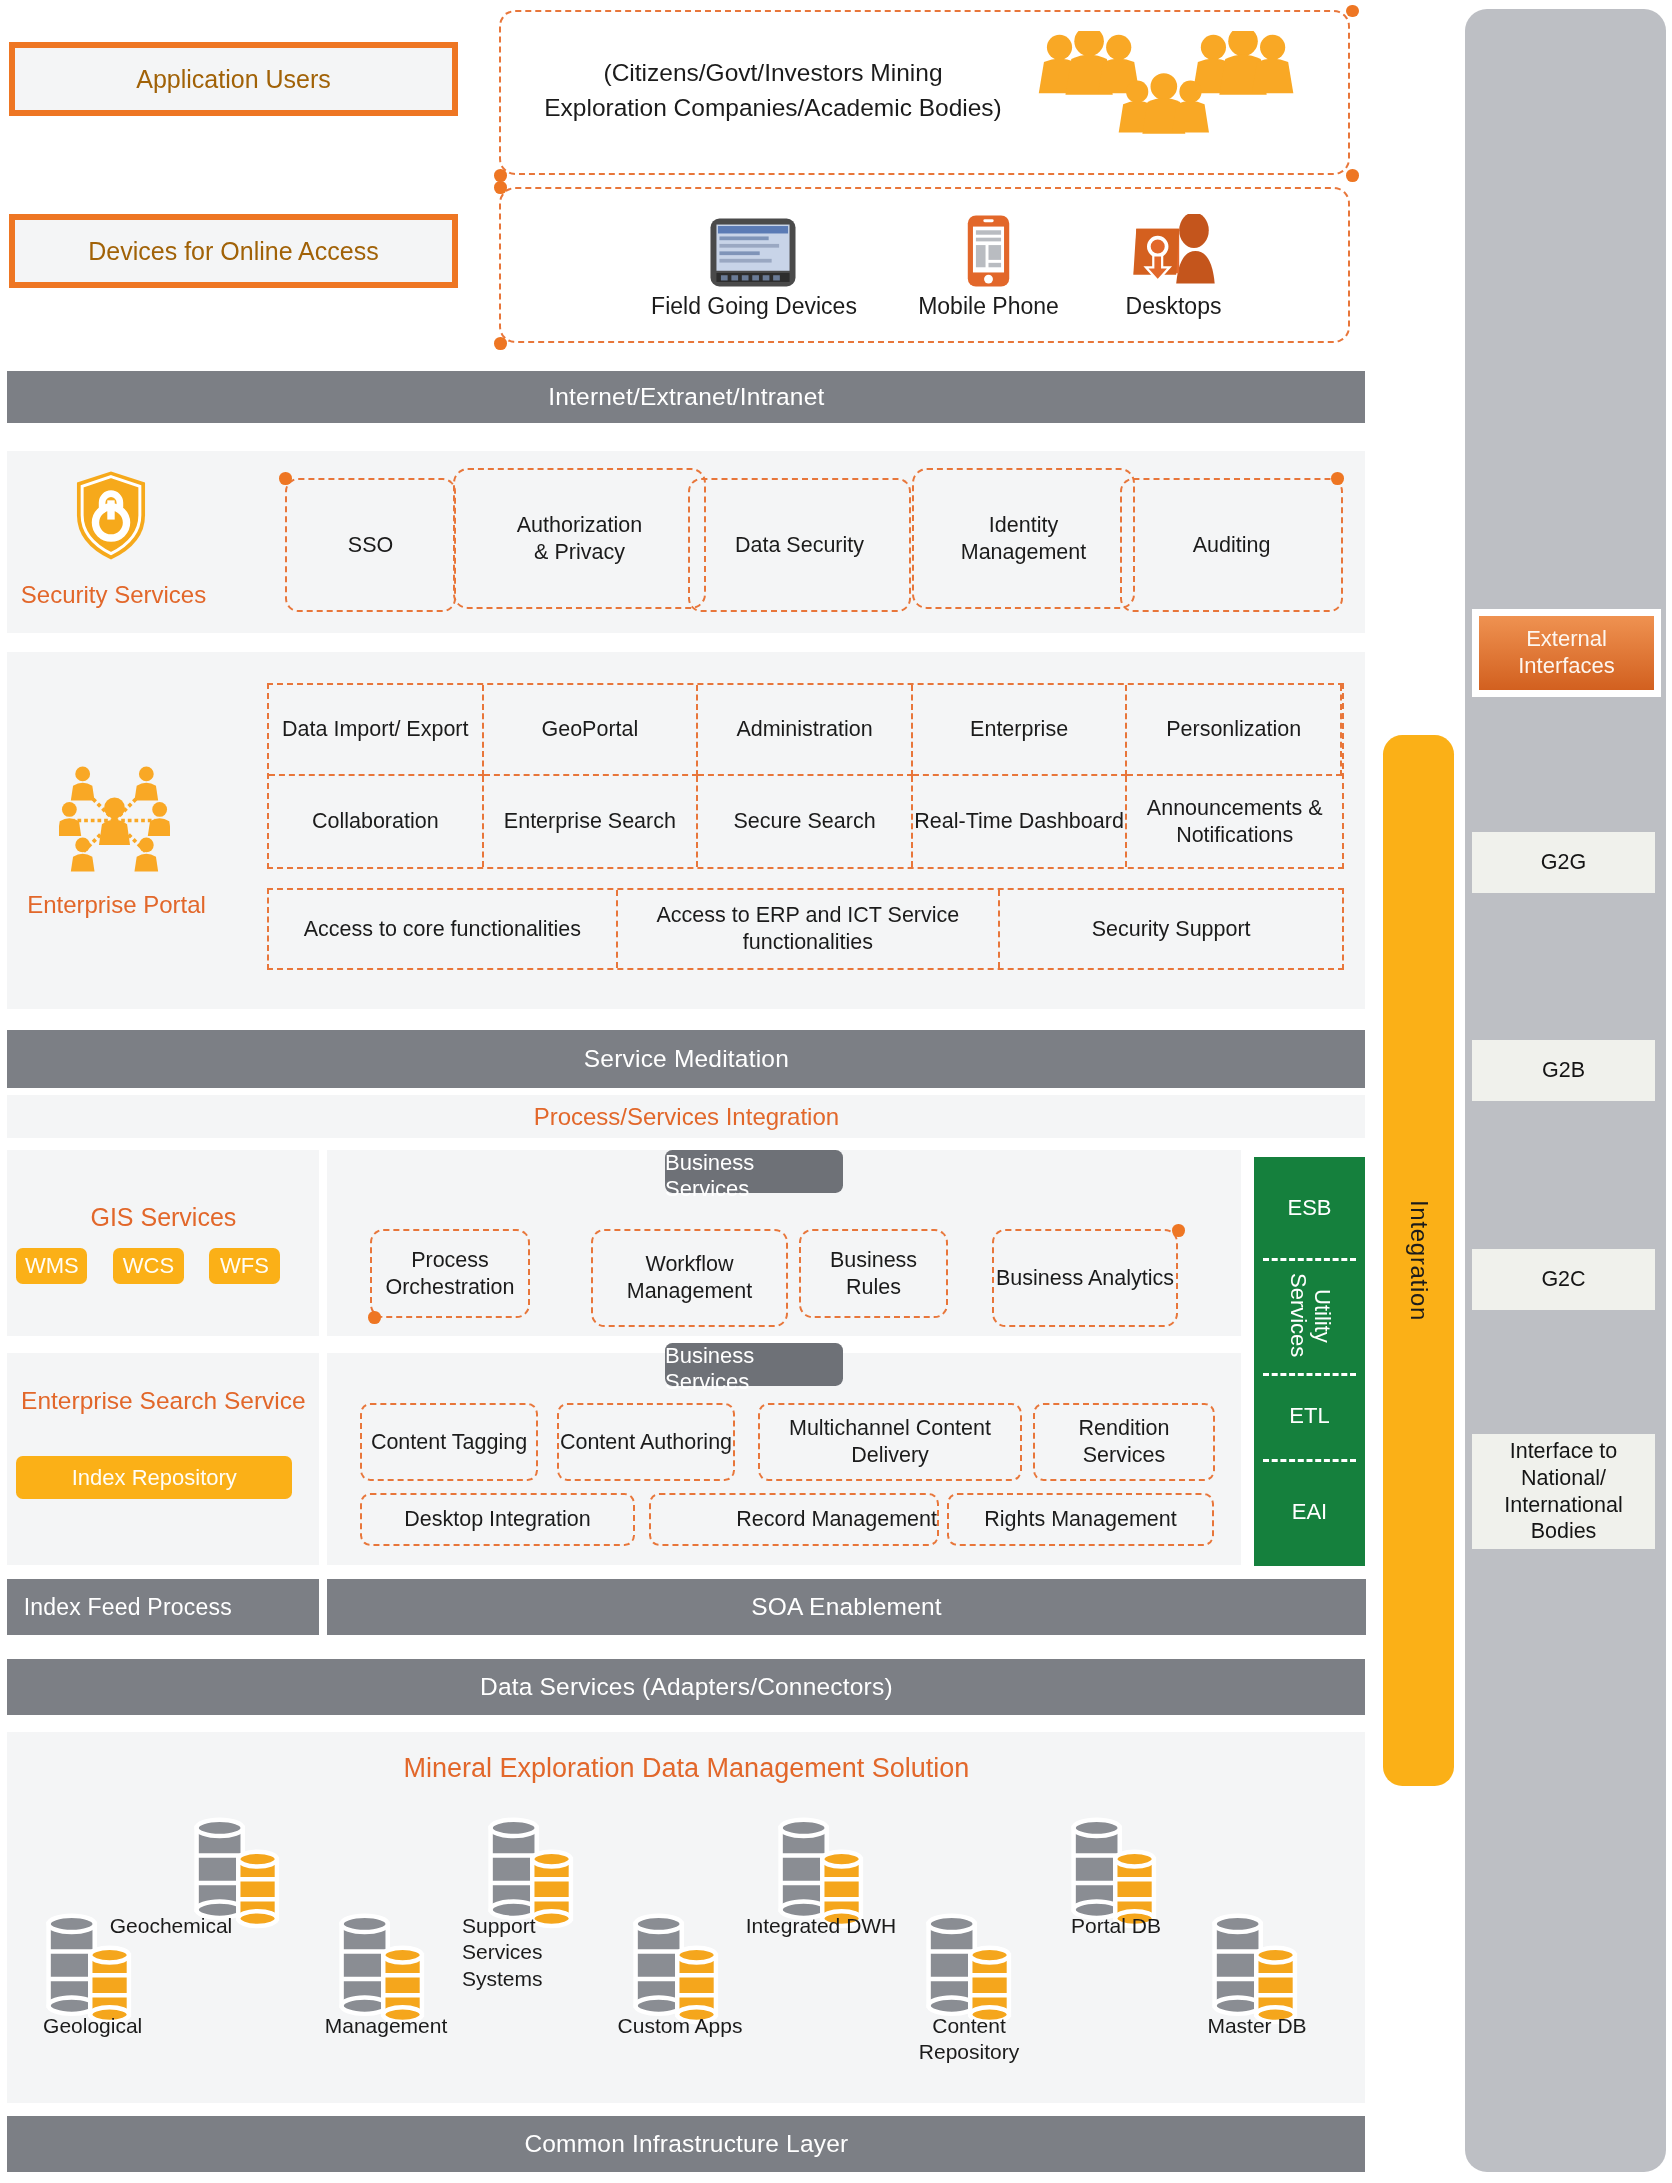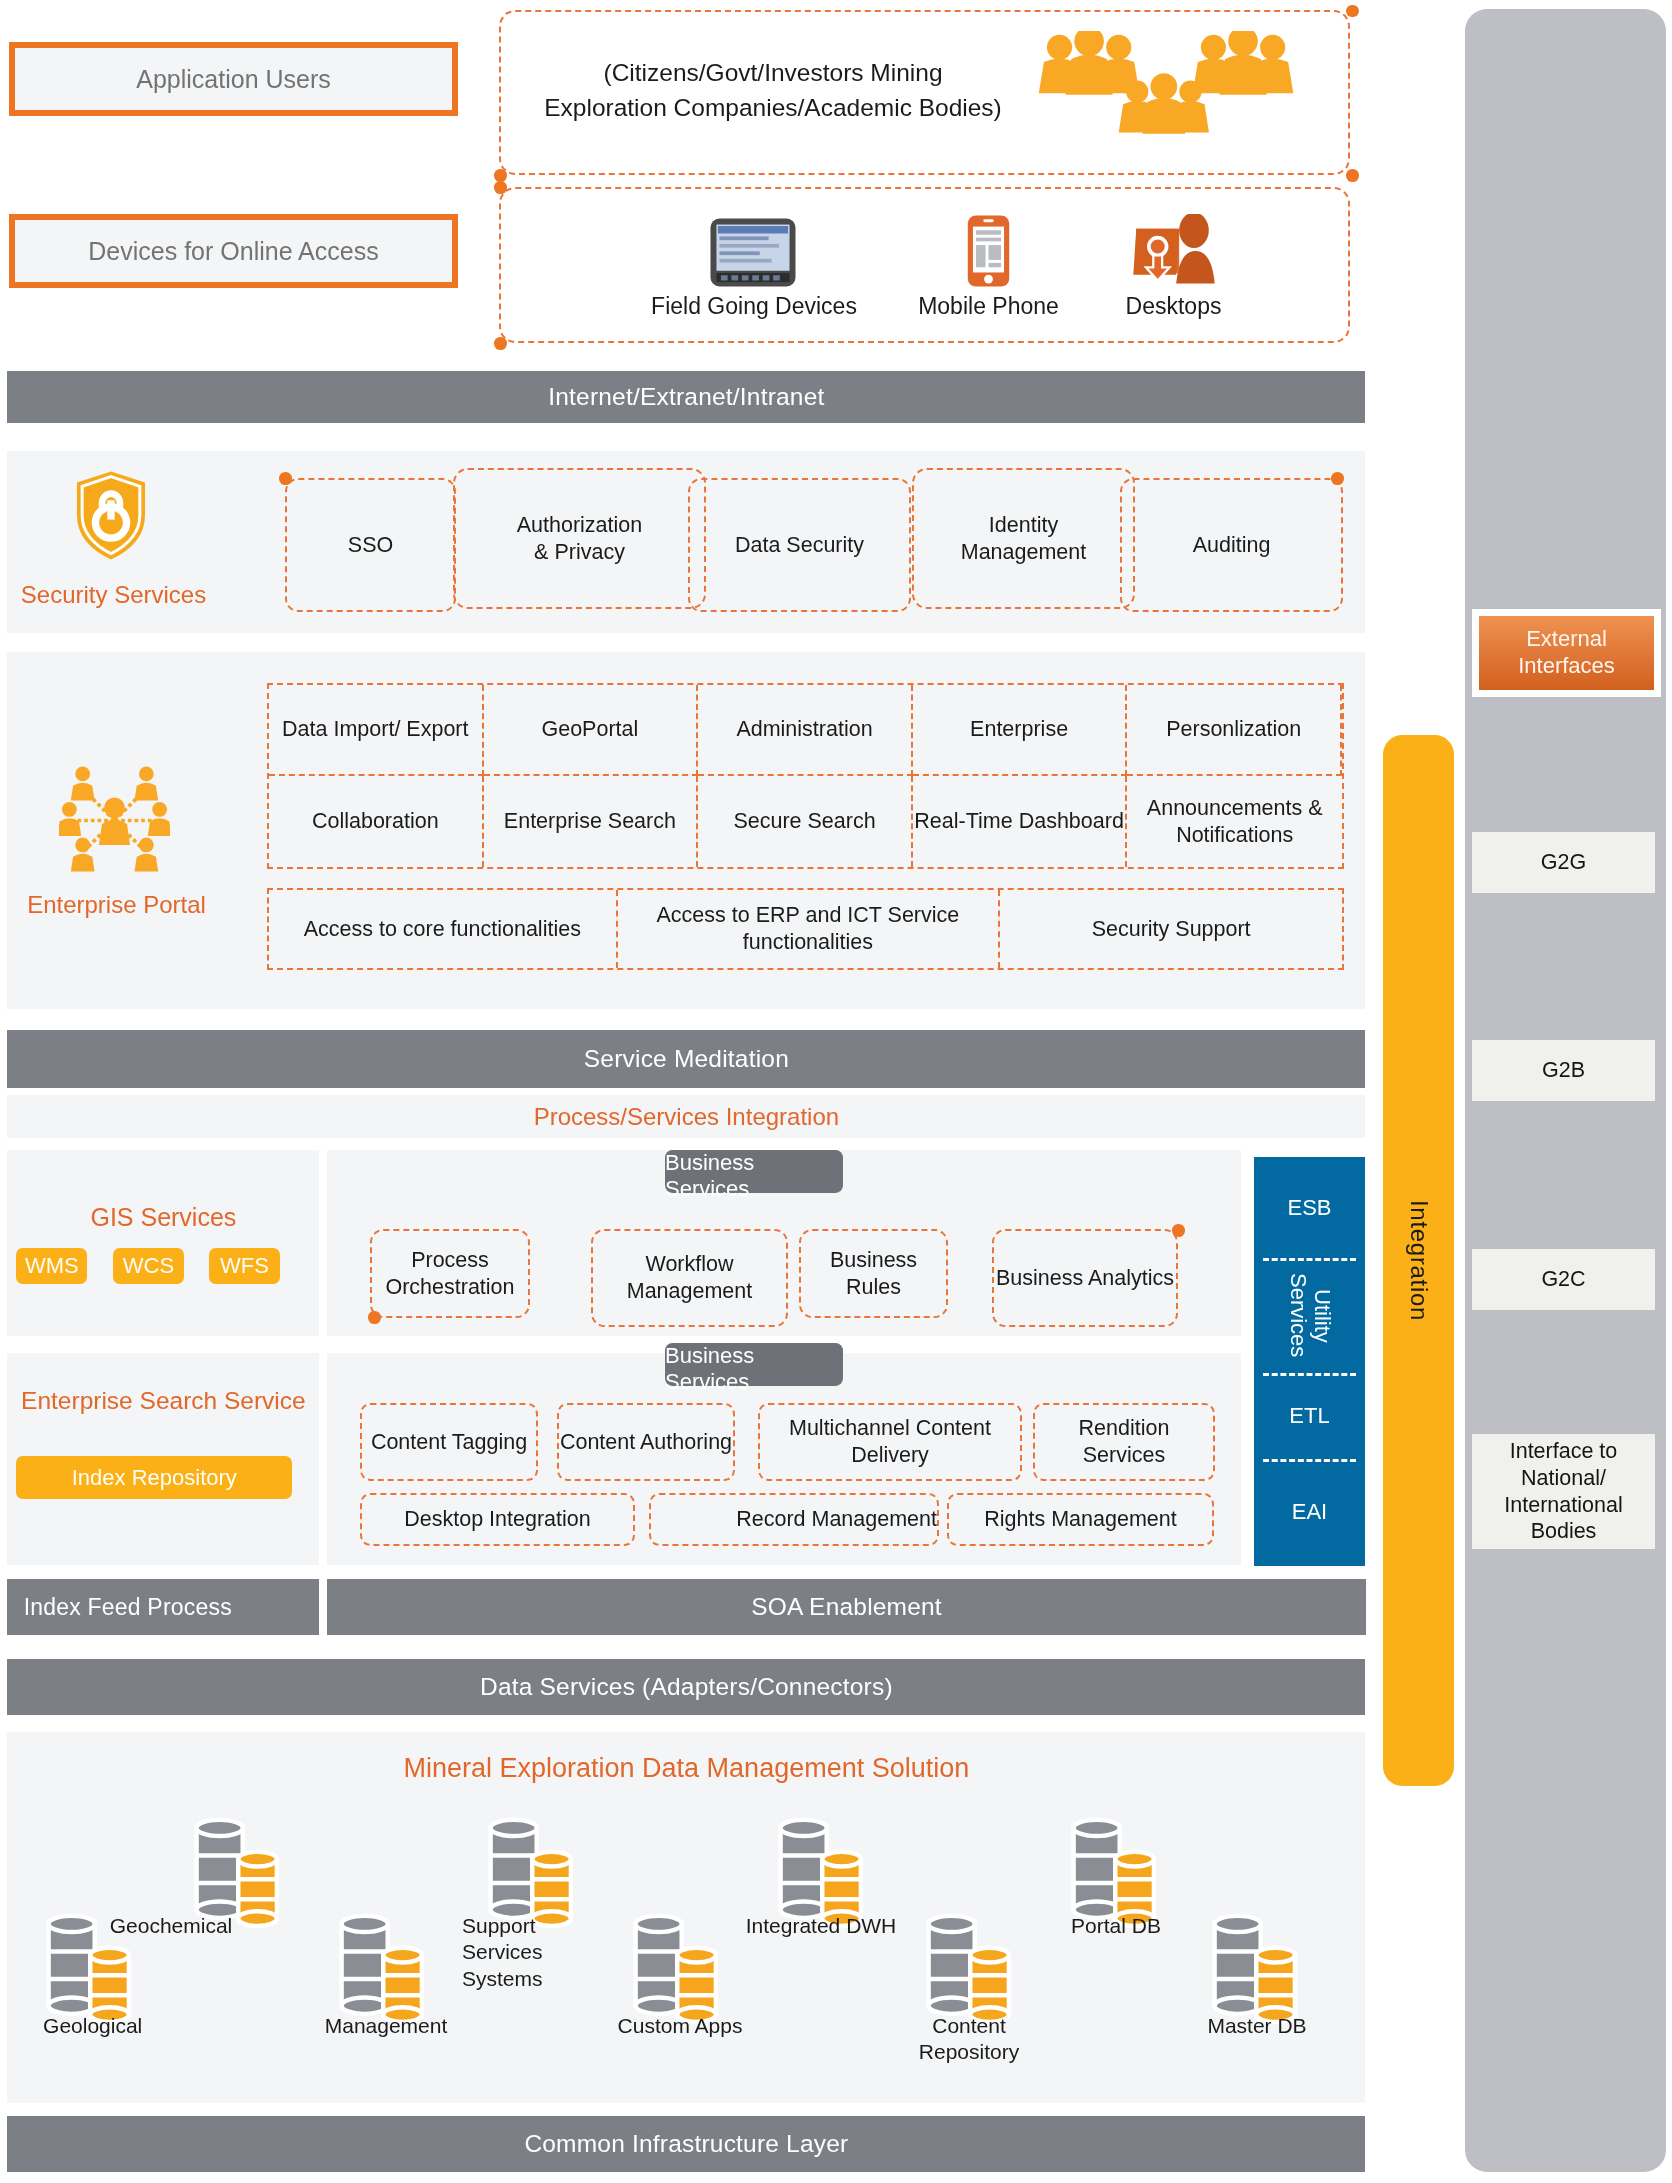--- a/index.html
+++ b/index.html
@@ -31,7 +31,7 @@
     border: 6.7px solid #ee7623;
     background:#f4f5f6;
     display:flex; align-items:center; justify-content:center;
-    color:#737373; font-size:25px;
+    color:#a16207; font-size:25px;
   }
 
   

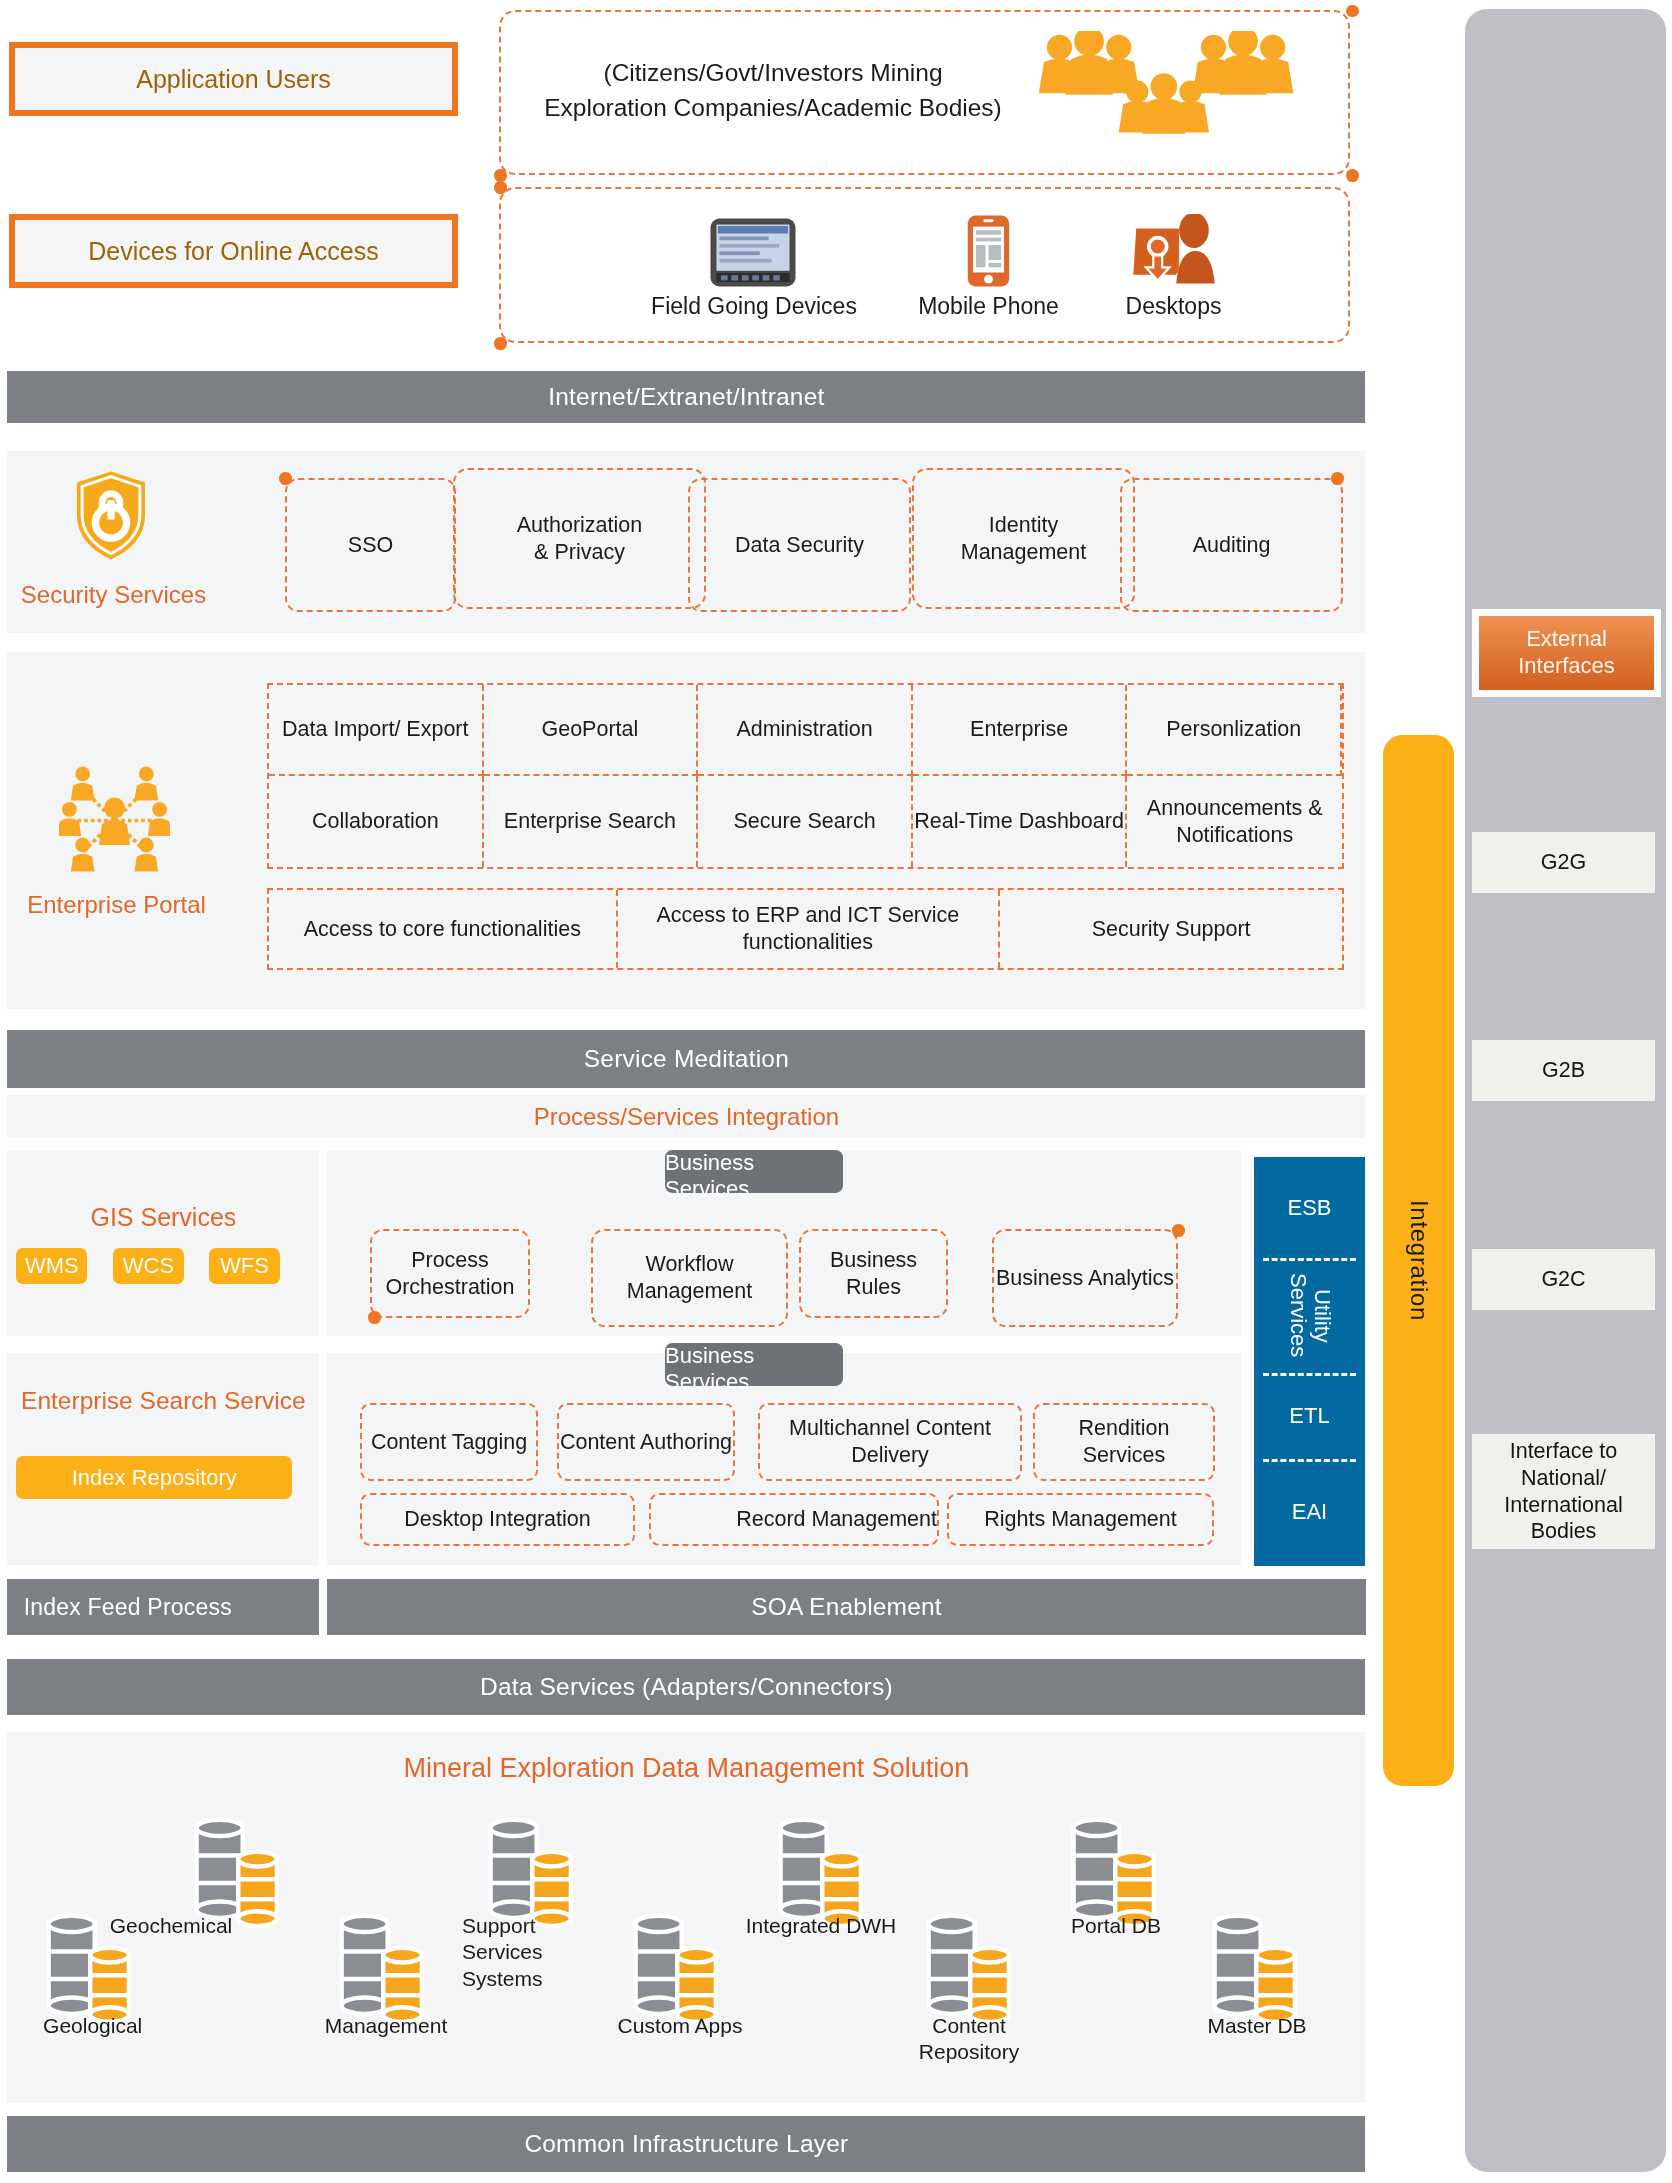--- a/index.html
+++ b/index.html
@@ -118,7 +118,7 @@
   }
 
   
-  .esb-col { position:absolute; background:#0369a1; }
+  .esb-col { position:absolute; background:#15803d; }
   .esb-seg {
     position:absolute; width:100%;
     display:flex; align-items:center; justify-content:center;

